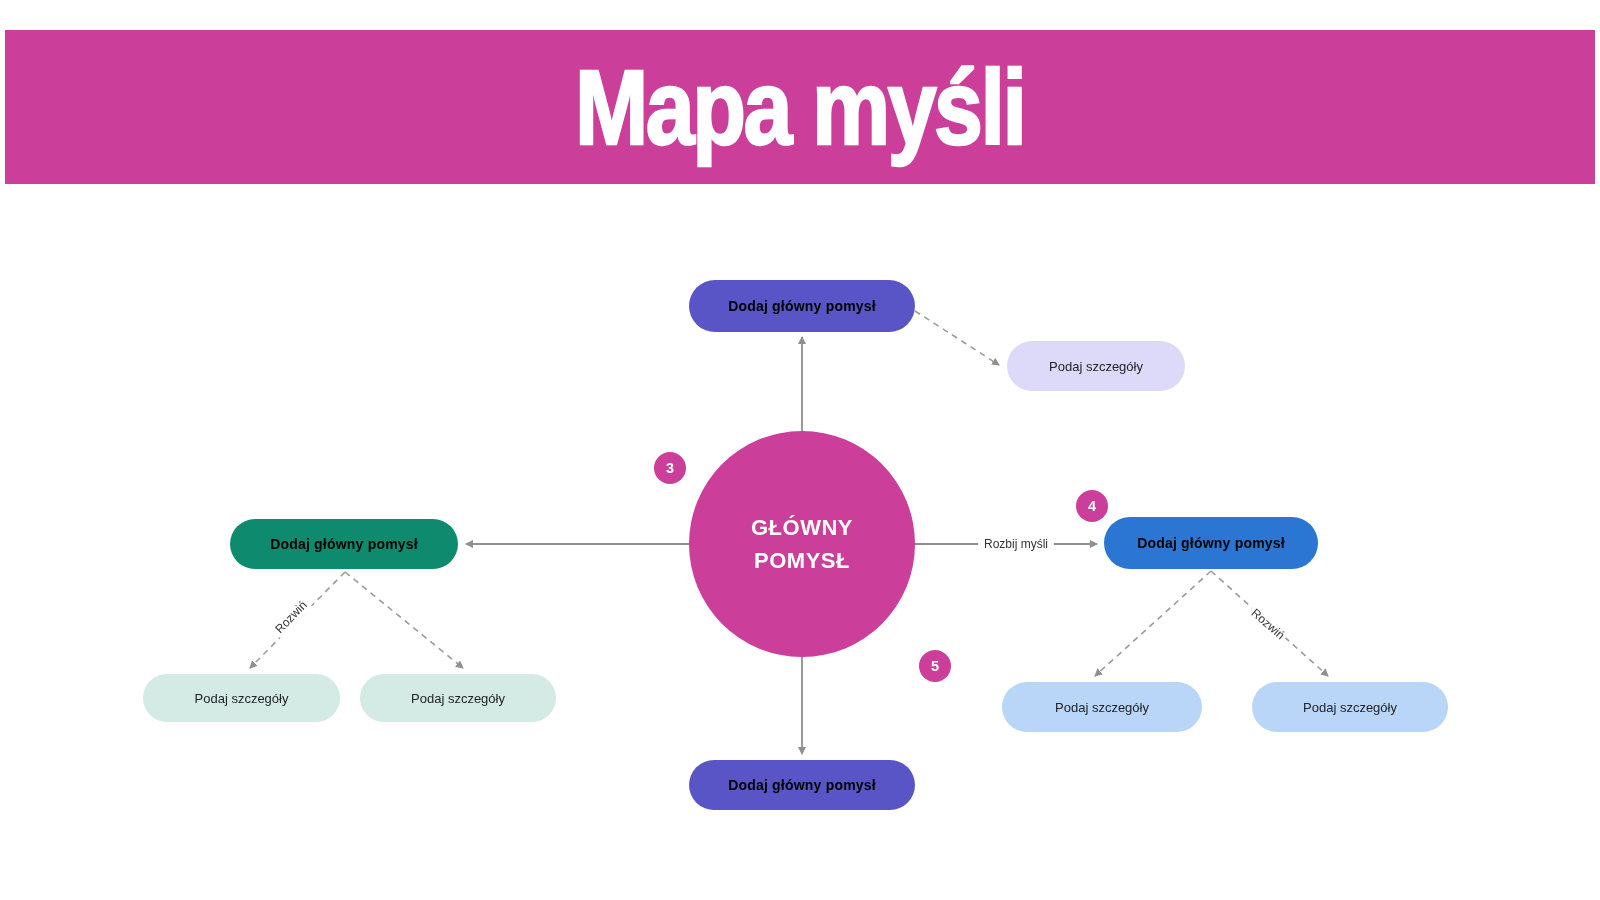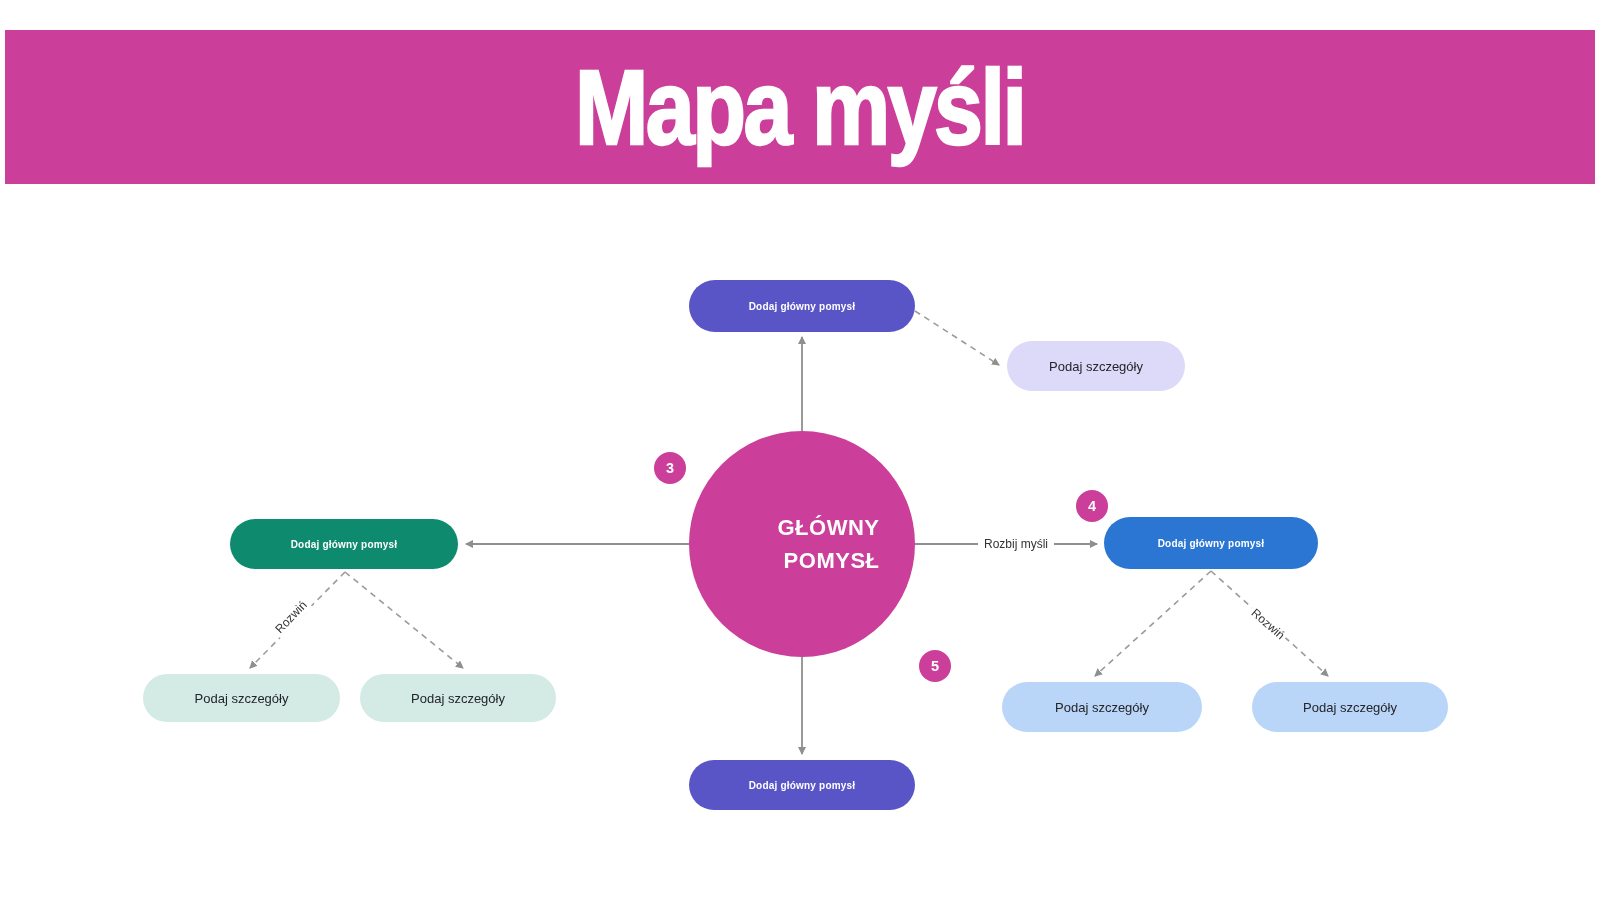--- a/index.html
+++ b/index.html
@@ -85,9 +85,9 @@
     text-align: right;
   }
   .branch {
-    color: #ffffff;
-    font-weight: 700;
-    font-size: 10px;
+    color: #000000;
+    font-weight: 700;
+    font-size: 14px;
     border-radius: 26px;
     letter-spacing: 0.2px;
   }

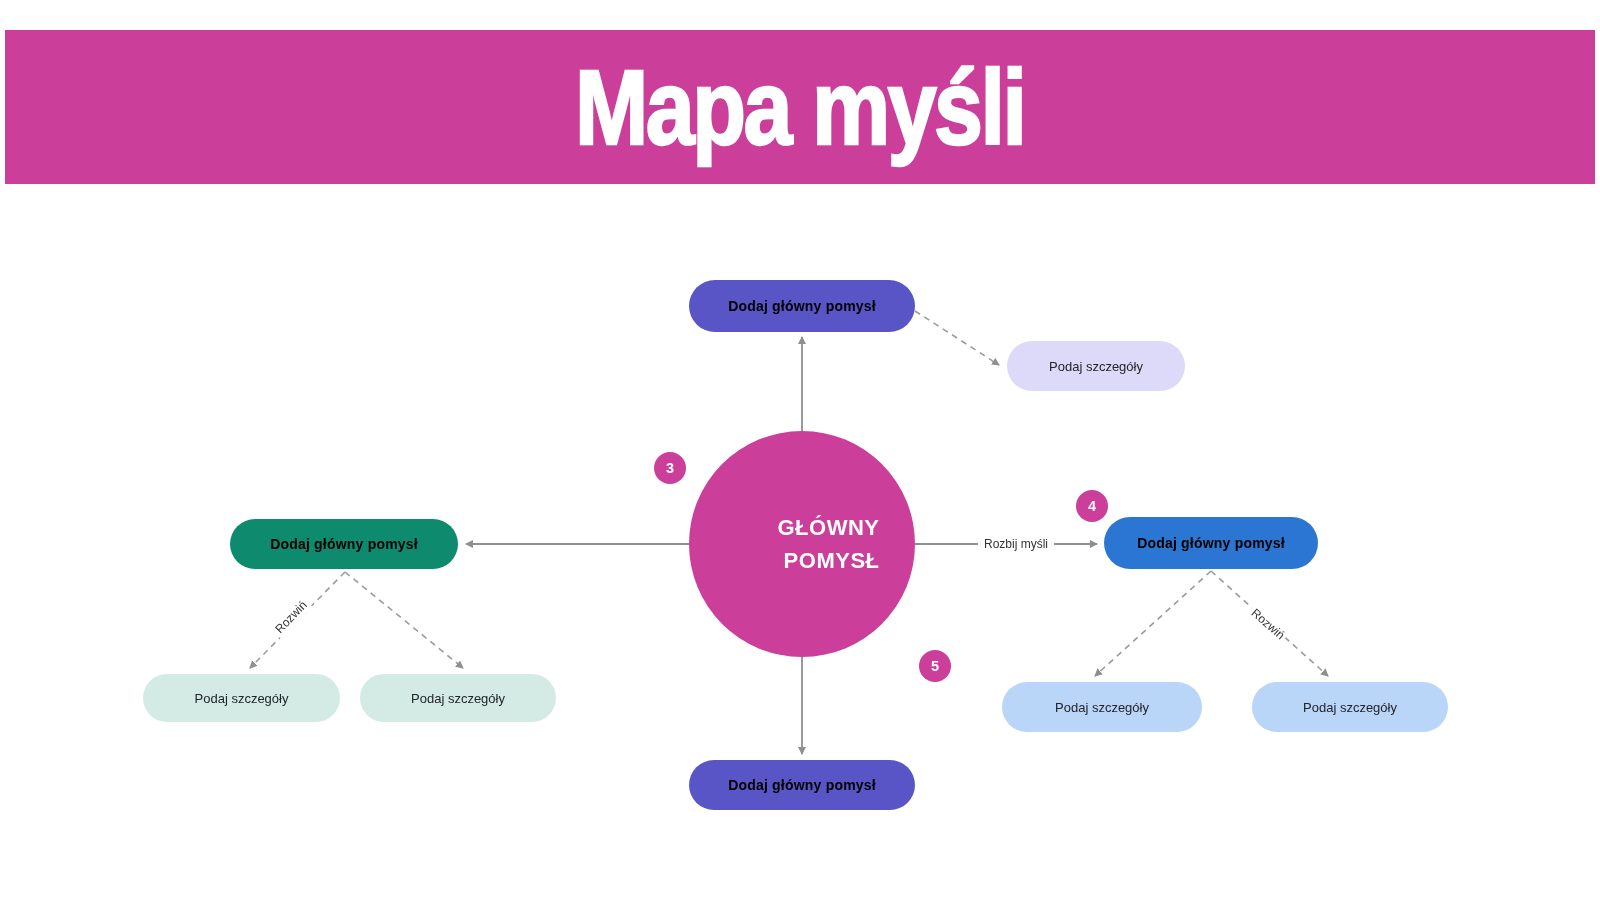--- a/index.html
+++ b/index.html
@@ -82,7 +82,6 @@
     font-weight: 700;
     letter-spacing: 0.5px;
     line-height: 1.5;
-    text-align: right;
   }
   .branch {
     color: #000000;

